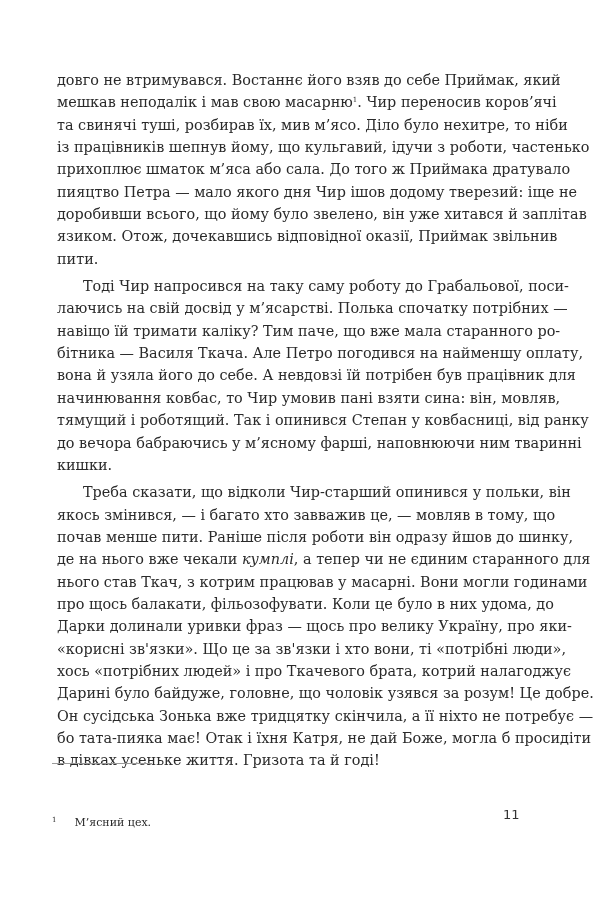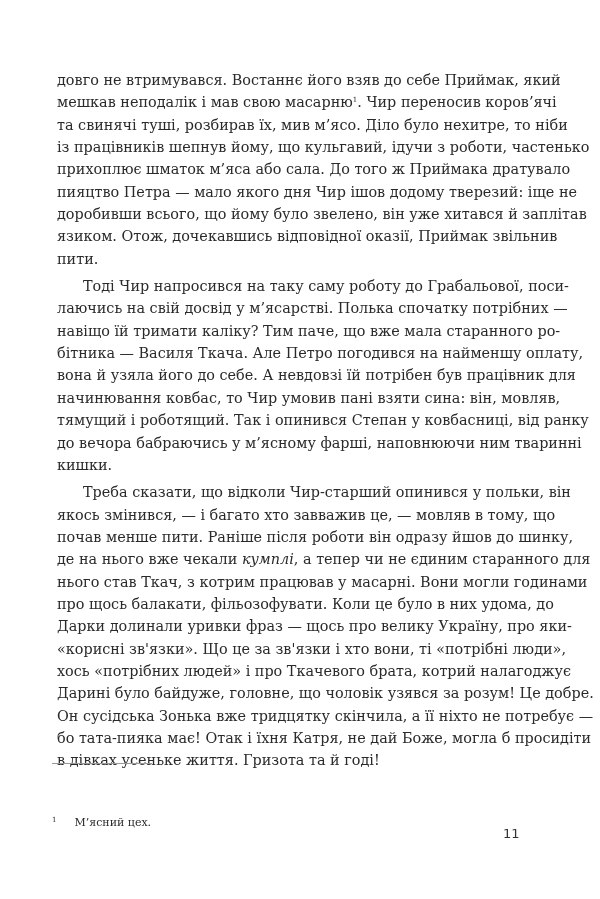--- a/index.html
+++ b/index.html
@@ -27,7 +27,7 @@
   .footnote .mark { font-size: 7px; vertical-align: 4px; margin-right: 18px; }
   .pagenum {
     position: absolute; left: 503px; top: 807px;
-    font-family: "DejaVu Sans", sans-serif; font-size: 13px; color: #333; margin-top: 19px;
+    font-family: "DejaVu Sans", sans-serif; font-size: 13px; color: #333;
   }
   sup.fnref { font-size: 7px; vertical-align: 5px; line-height: 0; }
   em { font-style: italic; }

